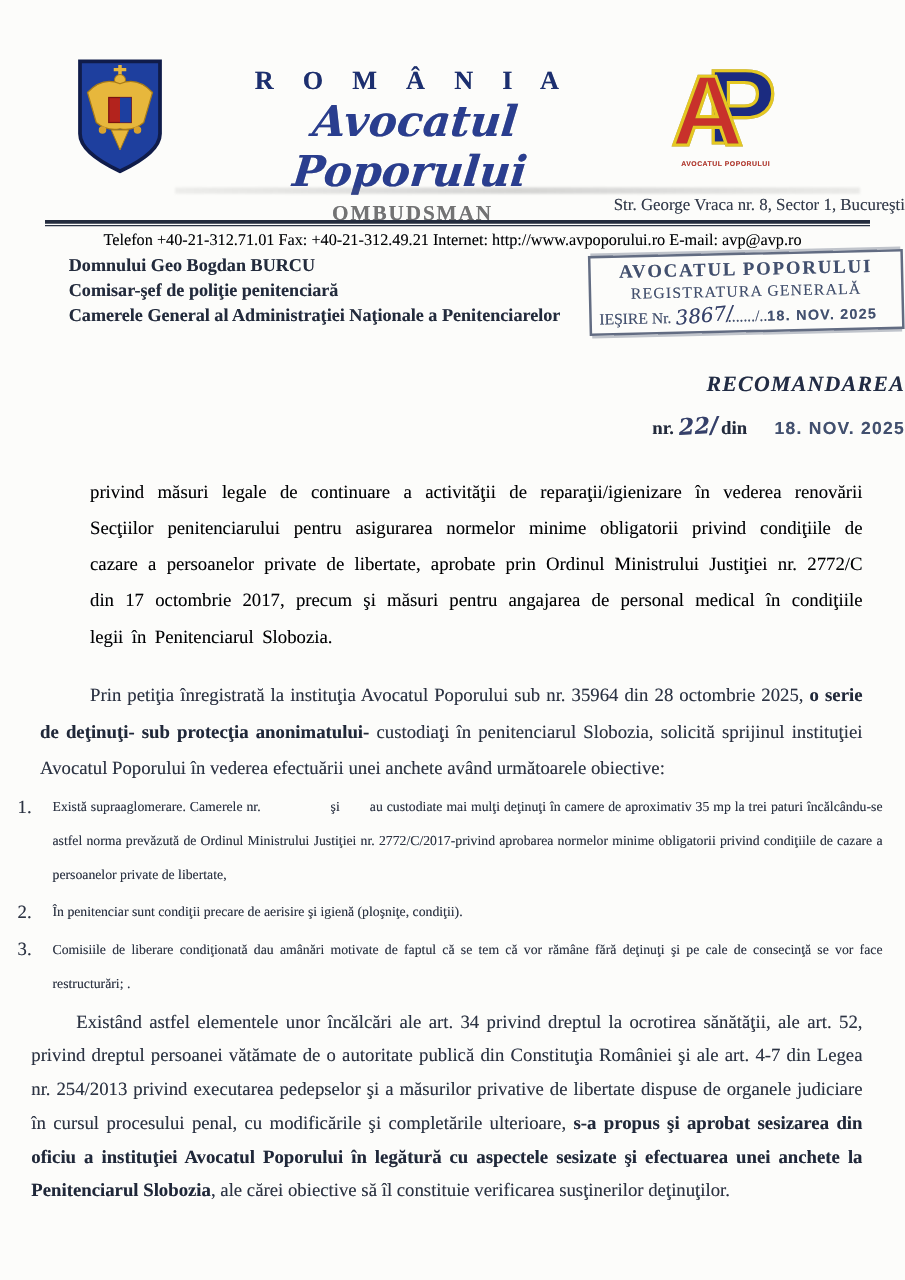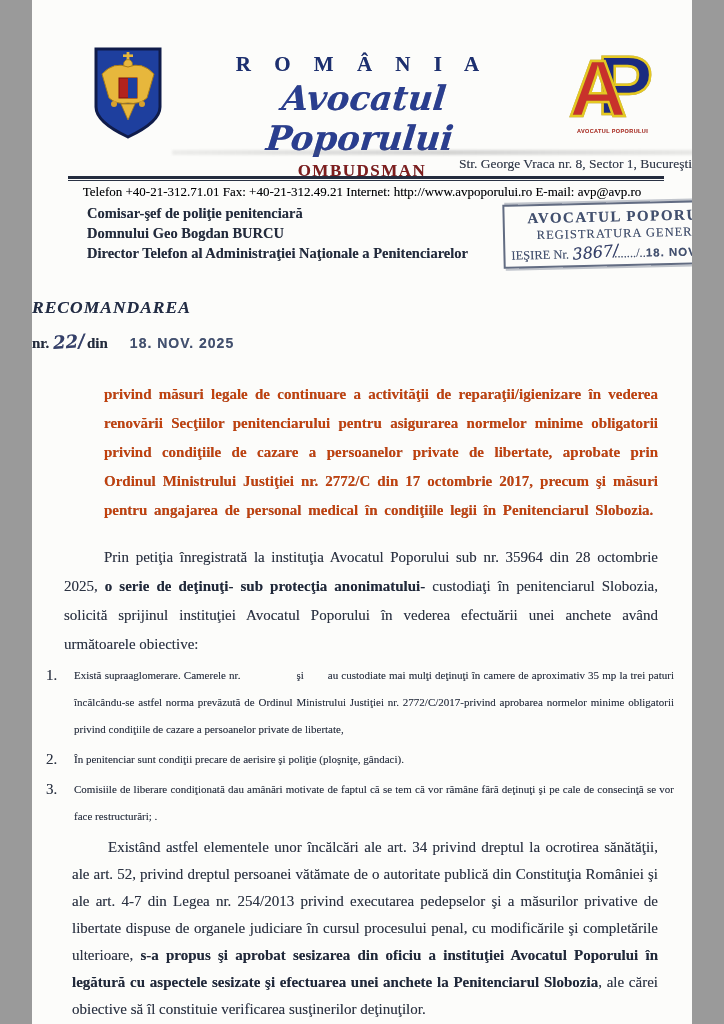--- a/index.html
+++ b/index.html
@@ -3,7 +3,7 @@
 <meta charset="utf-8">
 <style>
   html,body{margin:0;padding:0;background:#9a9a9a;}
-  .page{position:relative;width:660px;height:1024px;margin:0 auto;background:#fcfcfa;
+  .page{position:relative;width:724px;height:1024px;margin:0 auto;background:#fcfcfa;
         font-family:"Liberation Serif", serif;color:#2c3342;overflow:hidden;
         text-shadow:0 0 .4px rgba(40,48,70,.45);}
   

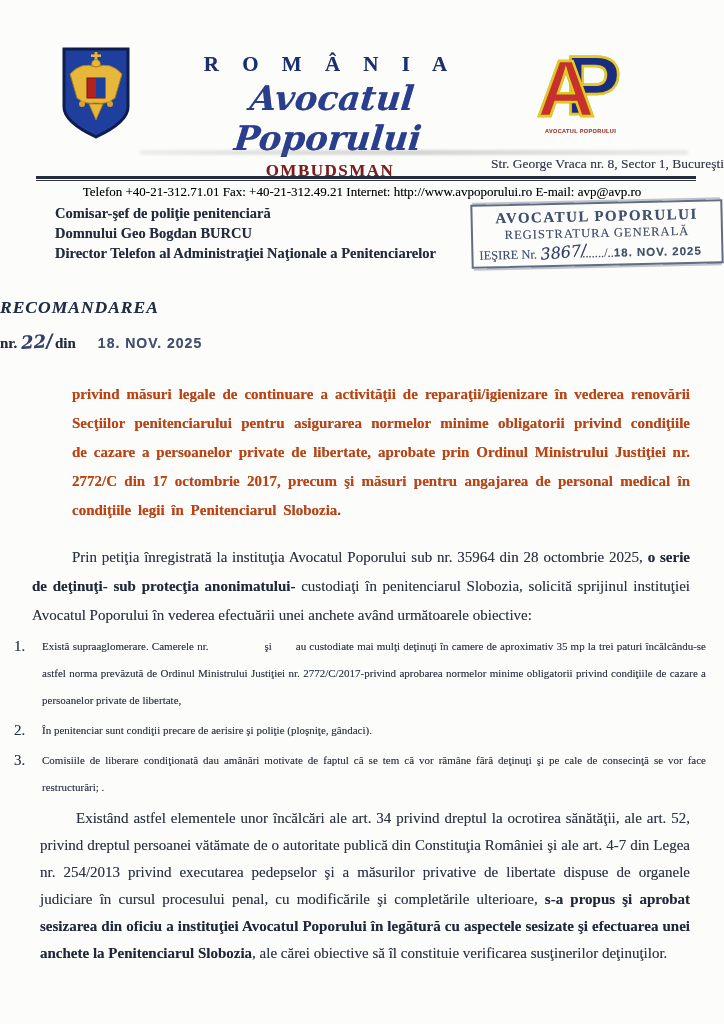--- a/index.html
+++ b/index.html
@@ -12,7 +12,7 @@
   .country{font-size:21px;font-weight:bold;letter-spacing:9px;color:#1c2f70;}
   .script-name{font-size:34px;font-style:italic;font-weight:bold;color:#2a3e8f;
                font-family:"DejaVu Serif", serif;margin-top:1px;transform:skewX(-6deg);}
-  .ombudsman{font-size:17px;font-weight:bold;letter-spacing:1.5px;color:#7f1d1d;margin-top:3px;}
+  .ombudsman{font-size:17px;font-weight:bold;letter-spacing:1.5px;color:#737373;margin-top:3px;}
   .ap-logo{position:absolute;left:537px;top:44px;width:116px;text-align:left;}
   .ap-caption{font-size:5.5px;color:#c0392b;letter-spacing:.4px;white-space:nowrap;
               font-family:"Liberation Sans", sans-serif;margin:-6px 0 0 8px;font-weight:bold;}

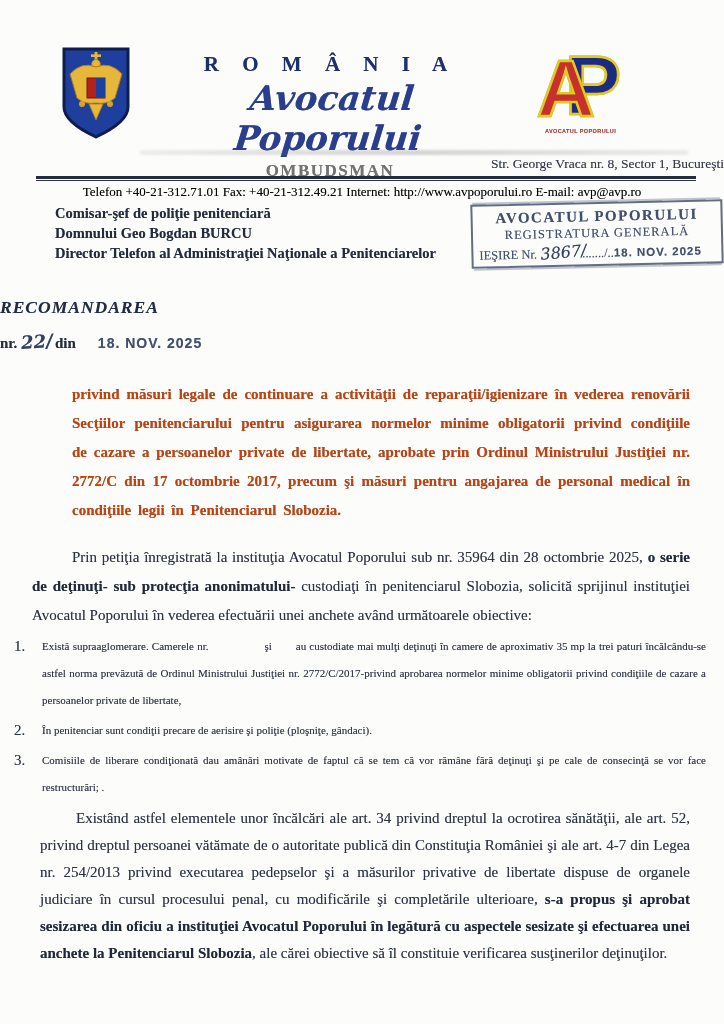--- a/index.html
+++ b/index.html
@@ -97,8 +97,8 @@
   <div class="contact">Telefon +40-21-312.71.01  Fax: +40-21-312.49.21  Internet: http://www.avpoporului.ro E-mail: avp@avp.ro</div>
 
   <div class="recipient">
+    <div>Domnului Geo Bogdan BURCU</div>
     <div>Comisar-şef de poliţie penitenciară</div>
-    <div>Domnului Geo Bogdan BURCU</div>
     <div>Director Telefon al Administraţiei Naţionale a Penitenciarelor</div>
   </div>
 

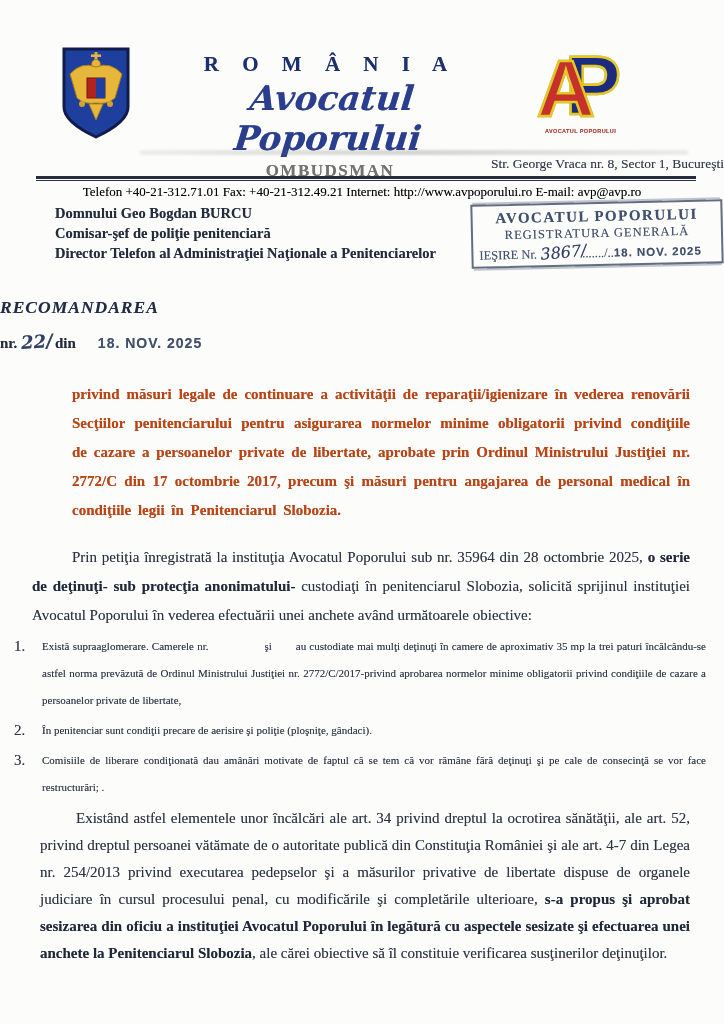--- a/index.html
+++ b/index.html
@@ -99,7 +99,7 @@
   <div class="recipient">
     <div>Domnului Geo Bogdan BURCU</div>
     <div>Comisar-şef de poliţie penitenciară</div>
-    <div>Director Telefon al Administraţiei Naţionale a Penitenciarelor</div>
+    <div>Camerele General al Administraţiei Naţionale a Penitenciarelor</div>
   </div>
 
   <div class="stamp">

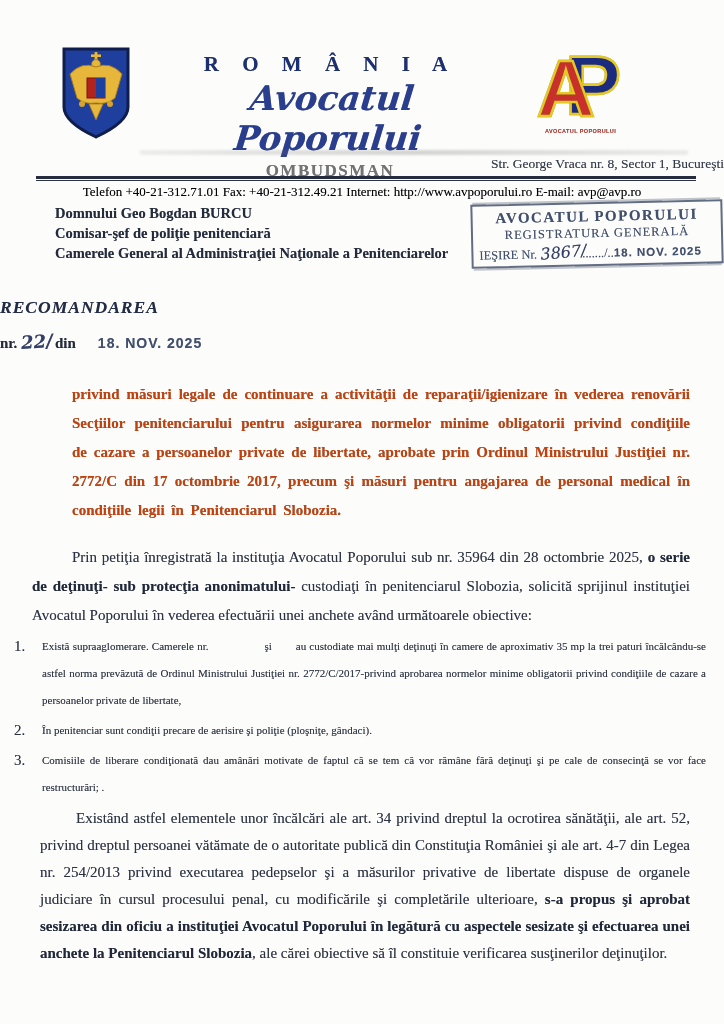--- a/index.html
+++ b/index.html
@@ -39,7 +39,7 @@
   .stampfont{font-family:"Liberation Sans", sans-serif;font-weight:bold;letter-spacing:1px;
              color:#42506f;}
   
-  .title-wrap{position:absolute;top:297px;left:0;width:100%;text-align:left;}
+  .title-wrap{position:absolute;top:297px;left:0;width:100%;text-align:right;}
   .rec-title{font-size:17.5px;font-weight:bold;font-style:italic;letter-spacing:1px;color:#222c44;}
   .nr-line{margin-top:13px;font-size:15px;font-weight:bold;color:#232b3c;}
   .nr-line .handwritten{font-size:18px;margin:0 2px -2px 4px;}

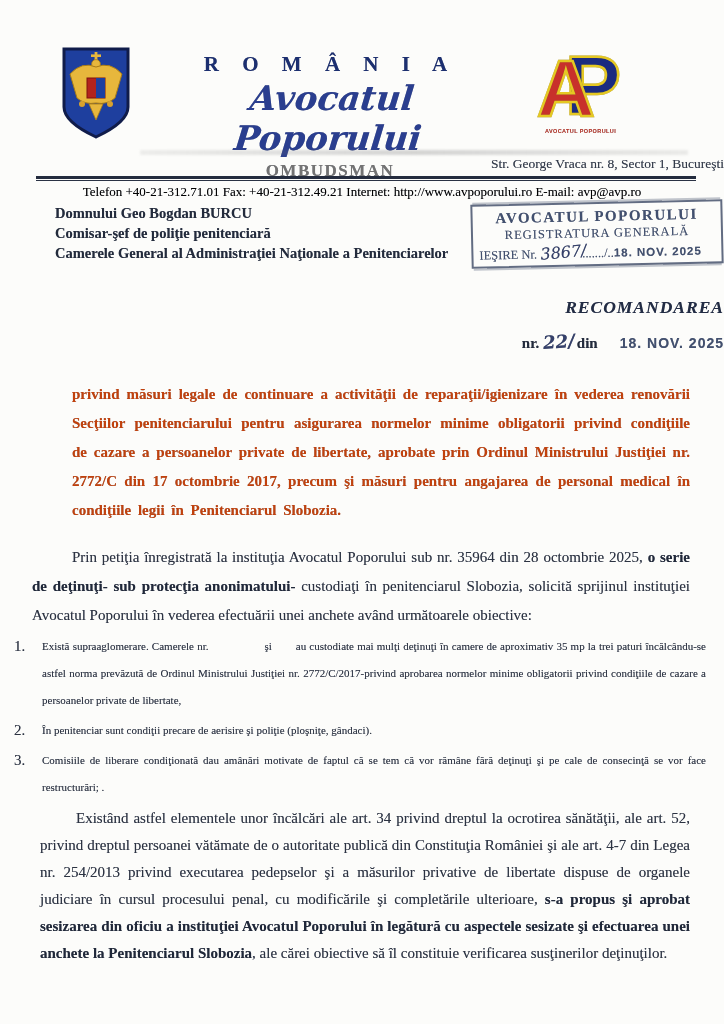--- a/index.html
+++ b/index.html
@@ -46,8 +46,8 @@
   .nr-line .date{margin-left:22px;font-size:14px;}
   
   .content{position:absolute;top:380px;left:0;right:0;}
-  .subject{margin:0 34px 0 72px;font-weight:bold;font-size:15px;line-height:29px;
-           text-align:justify;word-spacing:3px;color:#c2410c;}
+  .subject{margin:0 34px 0 72px;font-weight:normal;font-size:15px;line-height:29px;
+           text-align:justify;word-spacing:3px;color:#000000;}
   .p1{margin:18px 34px 0 32px;font-size:15px;line-height:29px;text-align:justify;text-indent:40px;}
   .b{font-weight:bold;color:#202839;}
   ol.objectives{margin:2px 18px 0 0;padding-left:14px;list-style:none;counter-reset:none;}

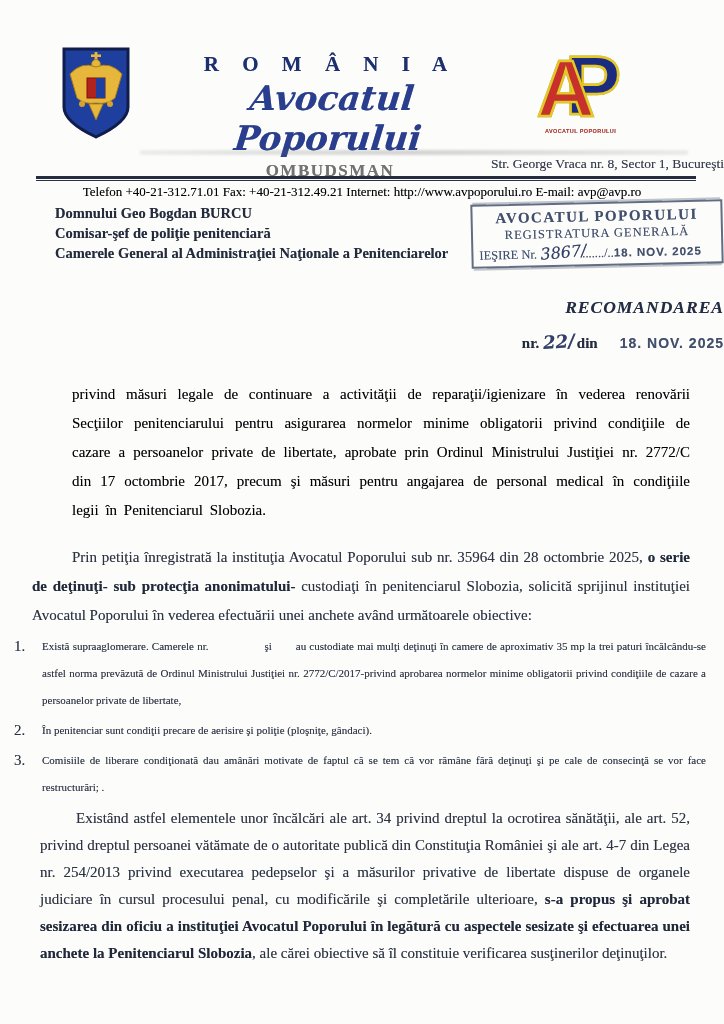--- a/index.html
+++ b/index.html
@@ -133,7 +133,7 @@
       </li>
       <li class="obj-item">
         <span class="obj-num">2.</span>
-        <span class="obj-text">În penitenciar sunt condiţii precare de aerisire şi poliţie (ploşniţe, gândaci).</span>
+        <span class="obj-text">În penitenciar sunt condiţii precare de aerisire şi igienă (ploşniţe, condiţii).</span>
       </li>
       <li class="obj-item">
         <span class="obj-num">3.</span>

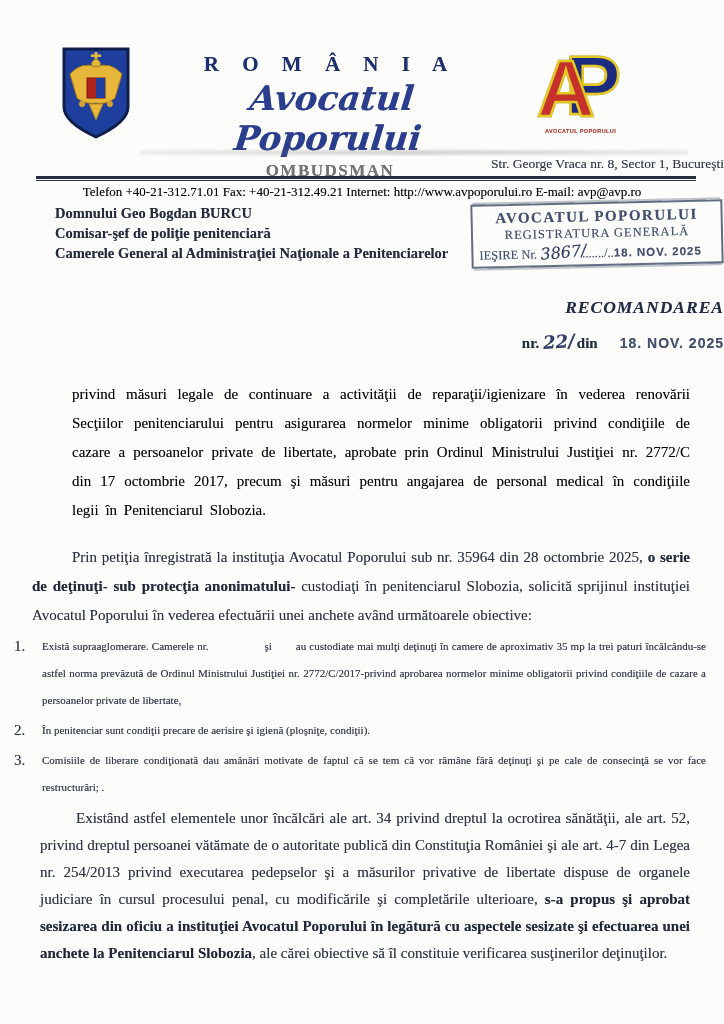--- a/index.html
+++ b/index.html
@@ -56,7 +56,7 @@
   .obj-text{flex:1;font-size:11px;line-height:27px;text-align:justify;}
   .gap1{display:inline-block;width:56px;}
   .gap2{display:inline-block;width:24px;}
-  .p2{margin:4px 34px 0 40px;font-size:15px;line-height:27px;text-align:justify;text-indent:36px;}
+  .p2{margin:4px 34px 0 25px;font-size:15px;line-height:27px;text-align:justify;text-indent:36px;}
 </style>
 </head>
 <body>

